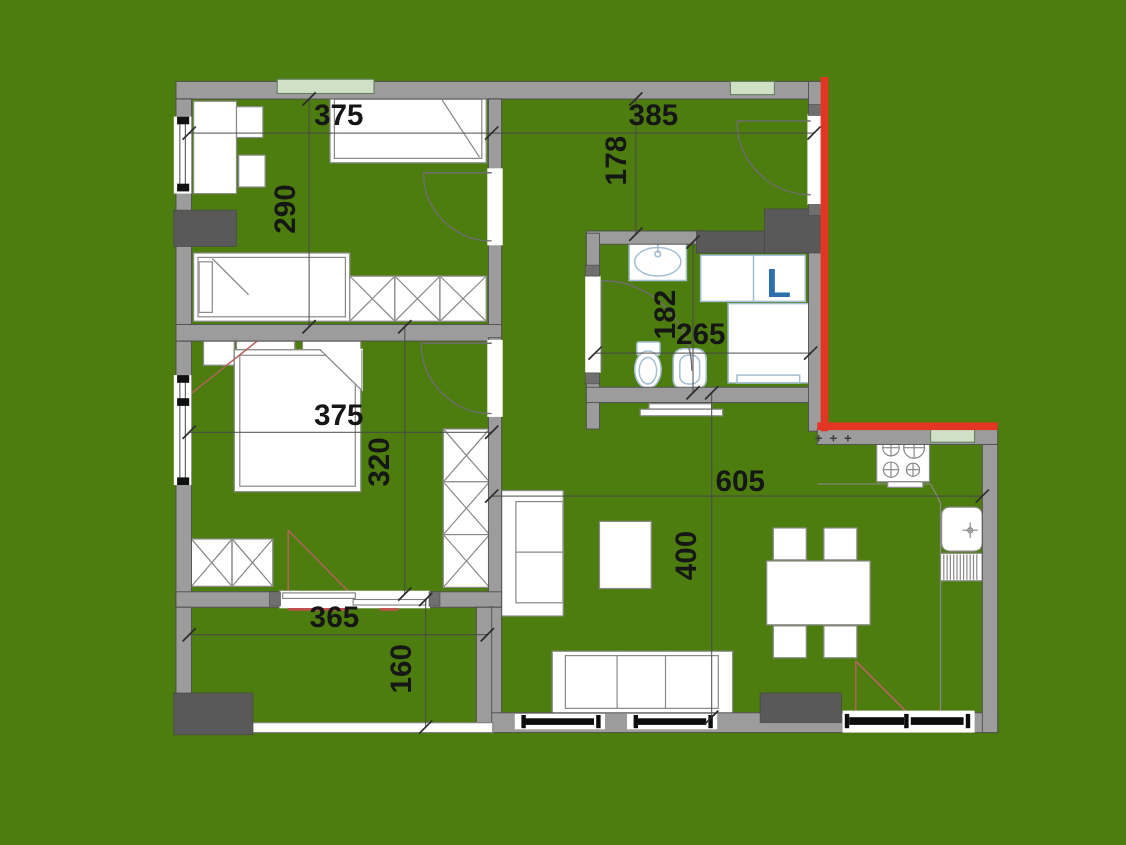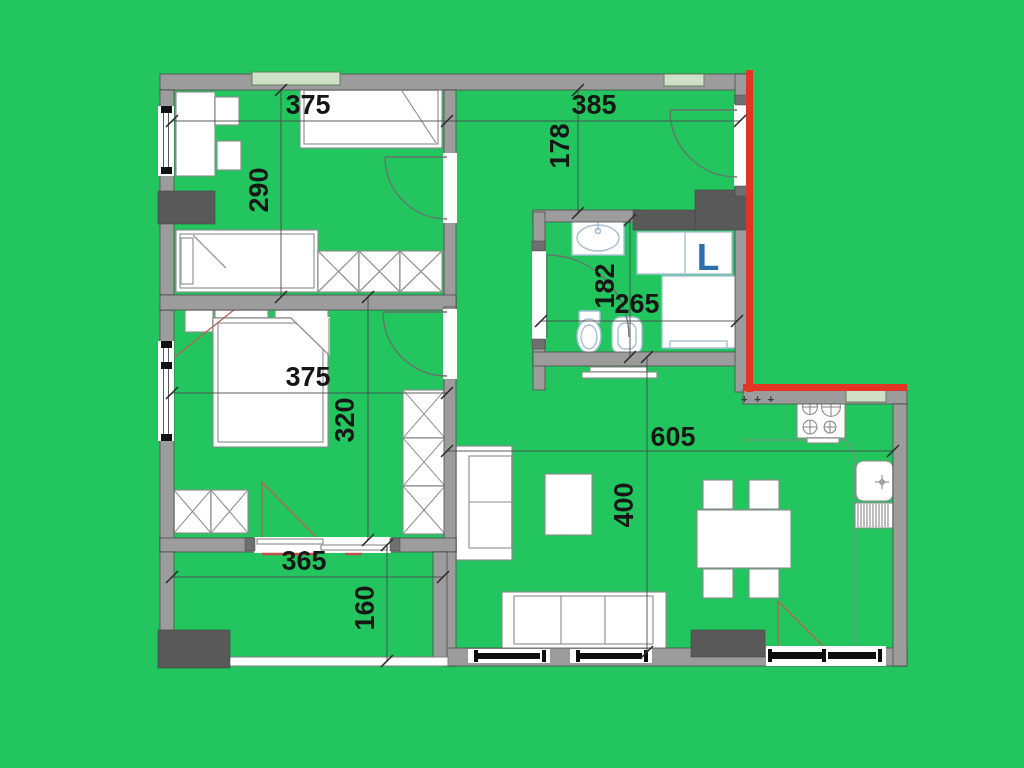--- a/index.html
+++ b/index.html
@@ -3,7 +3,7 @@
 <meta charset="utf-8">
 <style>
   html,body{margin:0;padding:0;background:#ffffff;}
-  #stage{position:relative;width:1024px;height:768px;background:#22c55e;overflow:hidden;
+  #stage{position:relative;width:1024px;height:768px;background:#4d7c0f;overflow:hidden;
          font-family:"Liberation Sans",sans-serif;}
   svg{display:block}
   .wall{fill:var(--wall-gray,#9c9c9c);stroke:#4e4e4e;stroke-width:.8}

